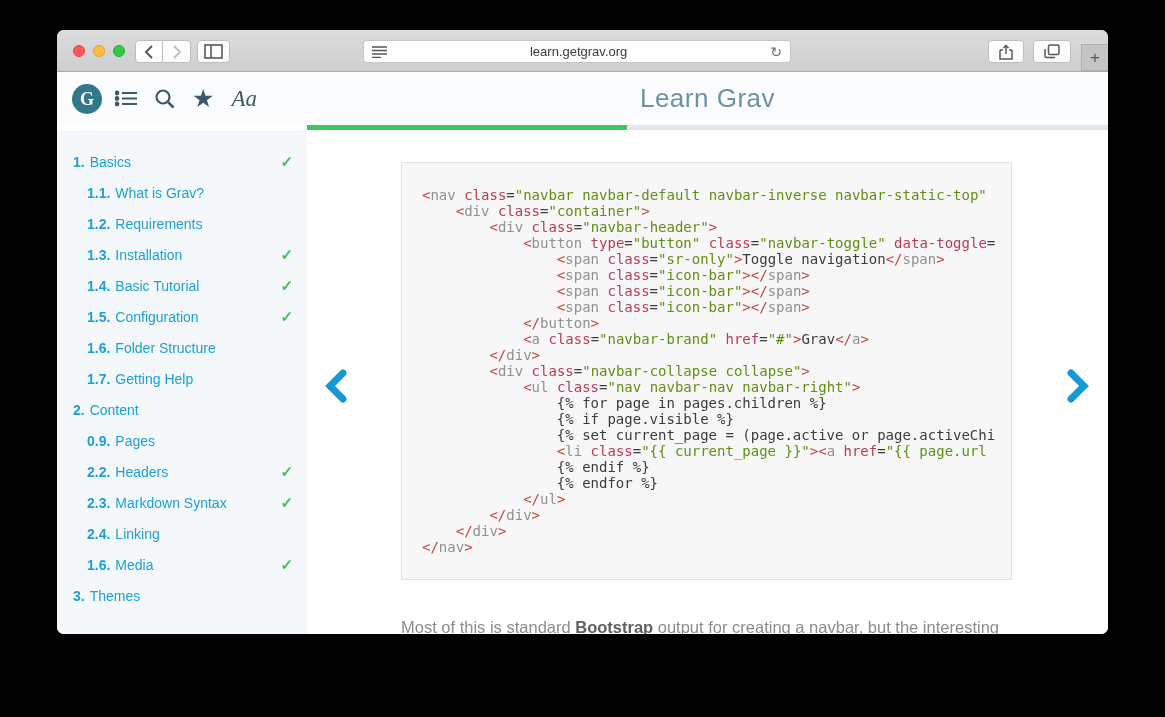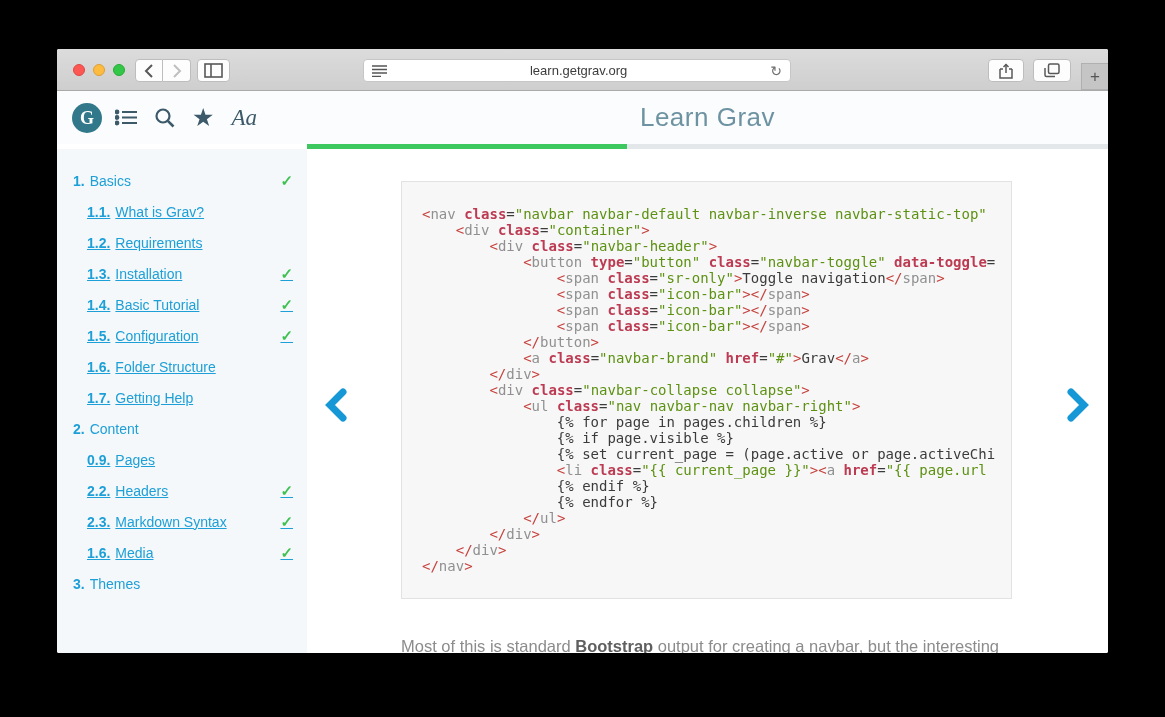--- a/index.html
+++ b/index.html
@@ -7,8 +7,8 @@
   body { background:#000; position:relative; font-family:"Liberation Sans", sans-serif; overflow:hidden; }
 
   .window { position:absolute; left:57px; top:30px; width:1051px; height:604px;
-            background:#fff; border-radius:2px; overflow:hidden;
-            box-shadow:0 18px 45px rgba(0,0,0,.65);margin-top:19px; }
+            background:#fff; border-radius:7px; overflow:hidden;
+            box-shadow:0 18px 45px rgba(0,0,0,.65); }
 
   
   .titlebar { position:absolute; left:0; top:0; right:0; height:42px;

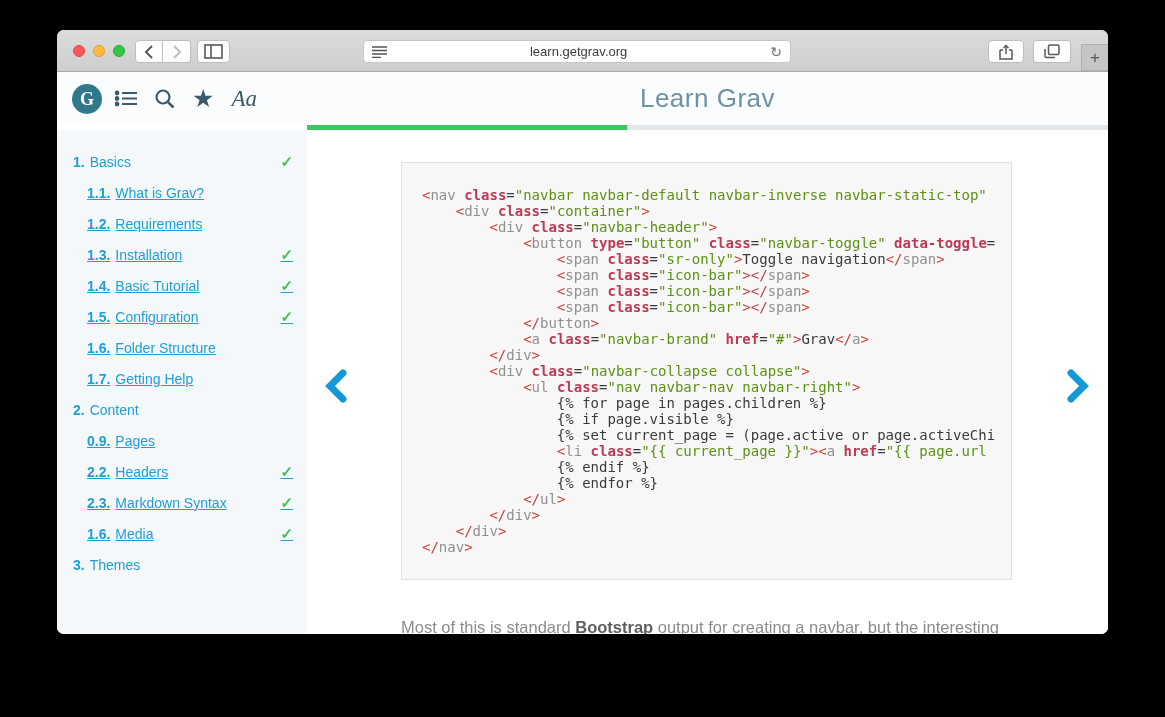--- a/index.html
+++ b/index.html
@@ -67,7 +67,7 @@
                color:#1d9fd7; padding-right:14px; cursor:default; }
   .side-item .num { font-weight:bold; margin-right:5px; }
   .side-item.lv1 { padding-left:16px; }
-  .side-item.lv2 { padding-left:30px;text-decoration:underline; }
+  .side-item.lv2 { padding-left:30px; }
   .side-item .chk { margin-left:auto; color:#3ec151; font-size:15px; font-weight:bold; }
 
   .main { flex:1; position:relative; background:#fff; overflow:hidden; }

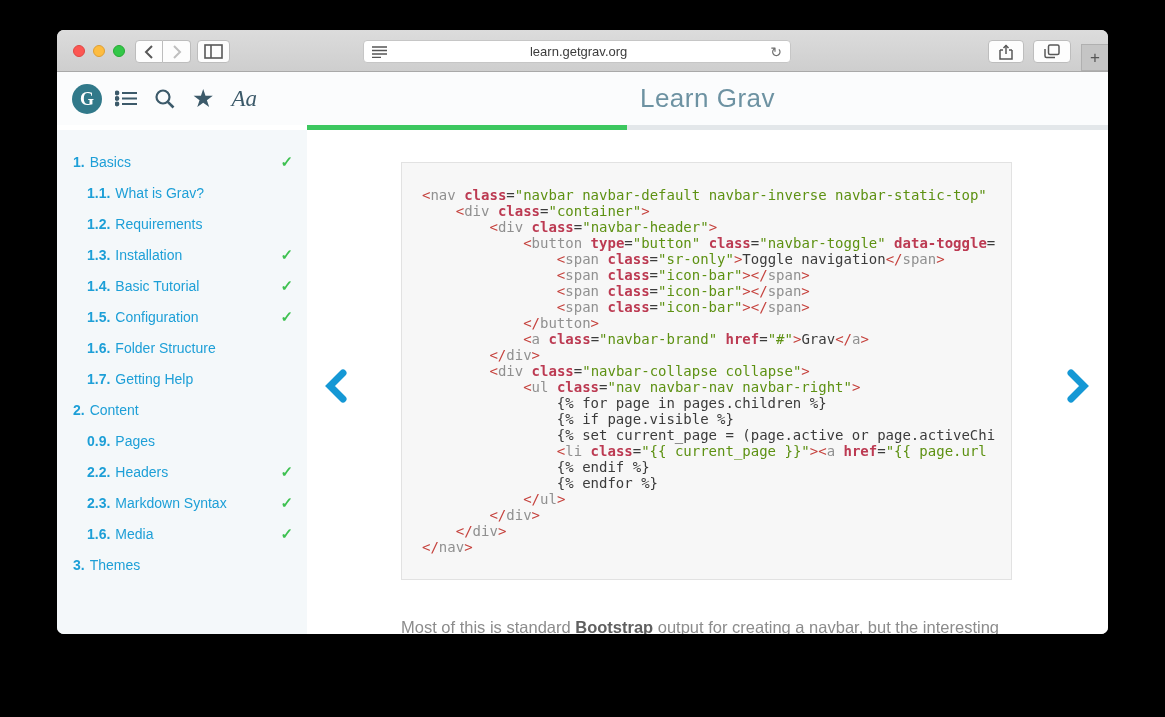--- a/index.html
+++ b/index.html
@@ -77,7 +77,7 @@
                   white-space:pre; }
   .cp { color:#c5413c; }
   .ct { color:#909090; }
-  .ca { color:#bc3a52; font-weight:bold; }
+  .ca { color:#bc3a52; font-weight:normal; }
   .cs { color:#5d9112; }
   .cx { color:#3b3b3b; }
 

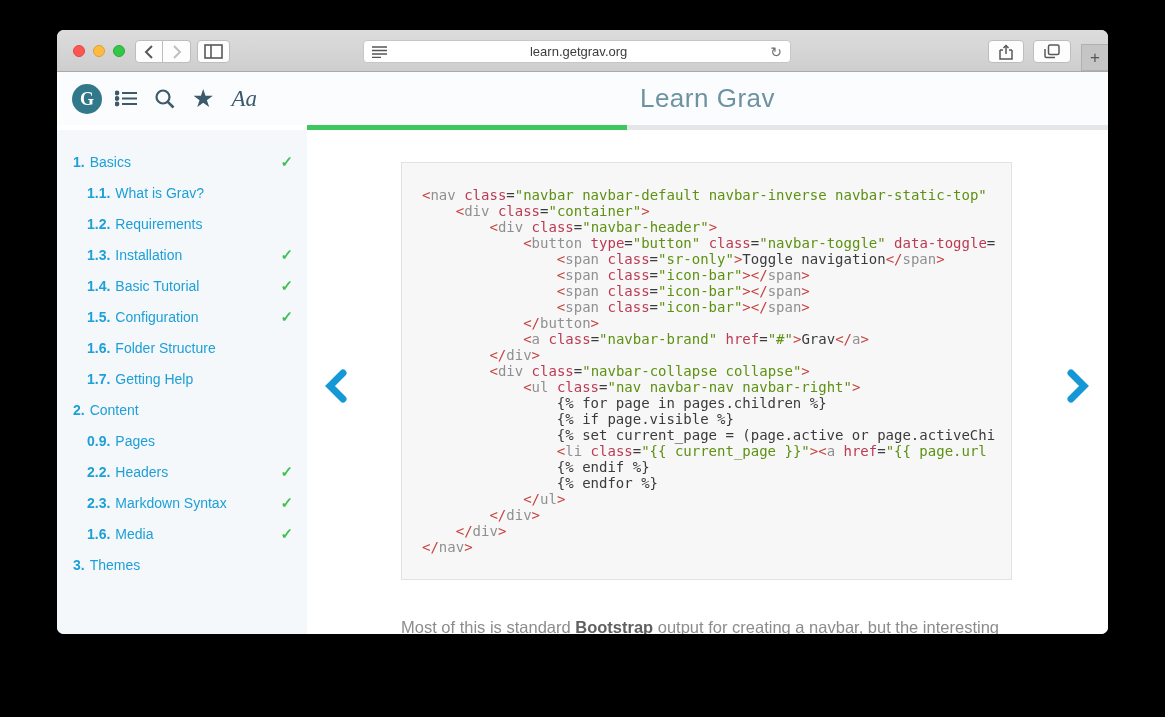--- a/index.html
+++ b/index.html
@@ -252,6 +252,10 @@
             <span class="chk">✓</span>
           </div>
           <div class="side-item lv2">
+            <span class="num">2.4.</span>
+            <span>Linking</span>
+          </div>
+          <div class="side-item lv2">
             <span class="num">1.6.</span>
             <span>Media</span>
             <span class="chk">✓</span>

